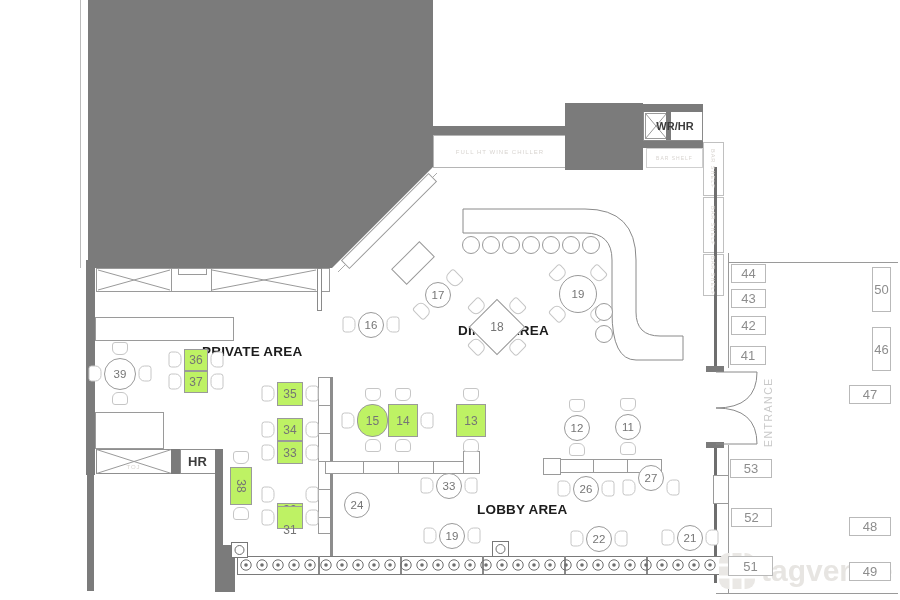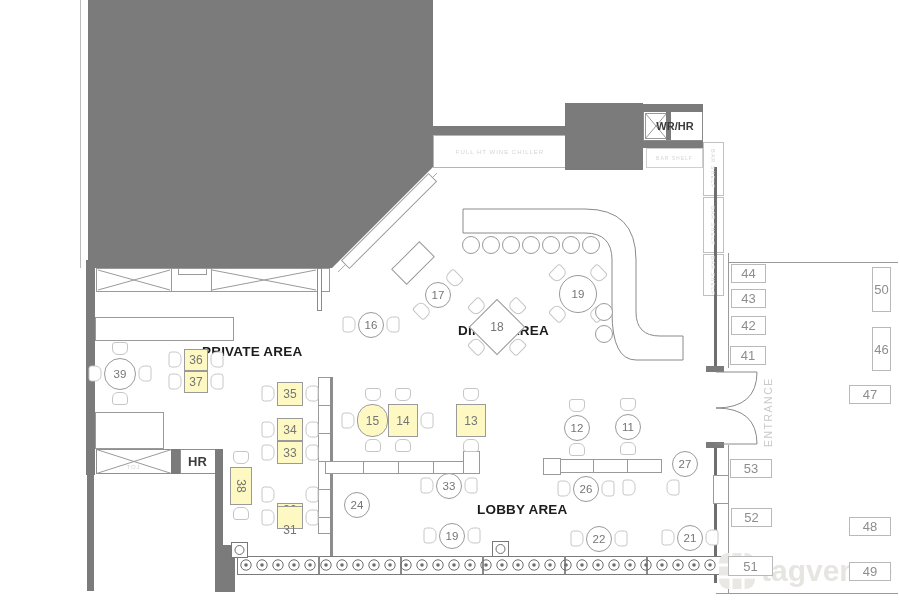--- a/index.html
+++ b/index.html
@@ -12,7 +12,7 @@
     border-radius:3px 3px 6px 6px;background:#fff}
   .tround{position:absolute;border:1px solid #9a9a9a;border-radius:50%;background:#fff;
     display:flex;align-items:center;justify-content:center;font-size:11.5px;color:#757575}
-  .tsq{position:absolute;border:1px solid #9a9a9a;background:#fef9c3;
+  .tsq{position:absolute;border:1px solid #9a9a9a;background:#bef264;
     display:flex;align-items:center;justify-content:center;font-size:12px;color:#757575}
   .diamond{position:absolute;border:1px solid #9a9a9a;background:#fff}
   .dnum{position:absolute;display:flex;align-items:center;justify-content:center;

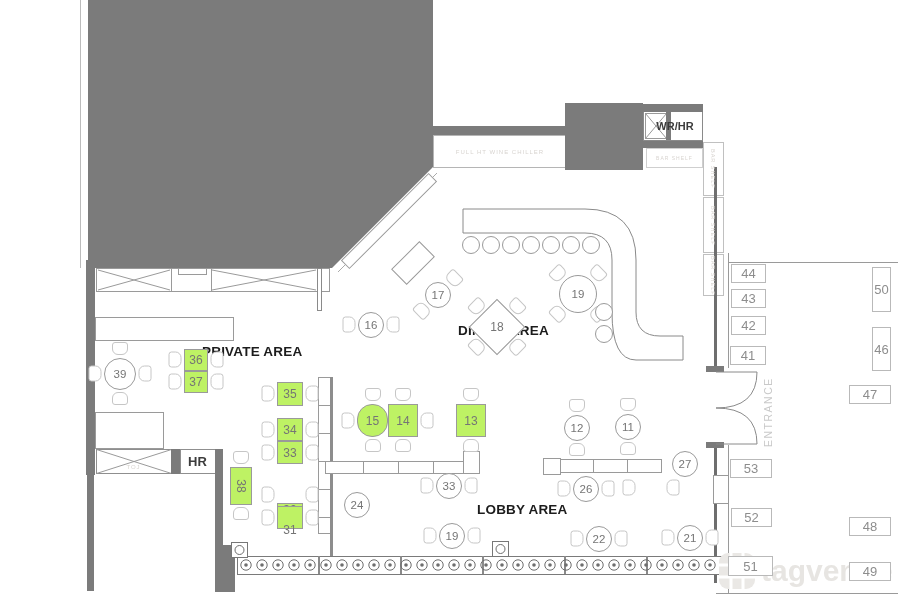--- a/index.html
+++ b/index.html
@@ -269,7 +269,7 @@
       <div class="tround" style="left: 573px; top: 476px; width: 26px; height: 26px;">26</div>
       <div class="chair" style="left: 621px; top: 481px; transform: rotate(270deg);"></div>
       <div class="chair" style="left: 665px; top: 481px; transform: rotate(90deg);"></div>
-      <div class="tround" style="left: 638px; top: 451px; width: 26px; height: 26px; margin-left: 34px;">27</div>
+      <div class="tround" style="left: 638px; top: 465px; width: 26px; height: 26px;">27</div>
       <div class="chair" style="left: 422px; top: 529px; transform: rotate(270deg);"></div>
       <div class="chair" style="left: 466px; top: 529px; transform: rotate(90deg);"></div>
       <div class="tround" style="left: 439px; top: 523px; width: 26px; height: 26px;">19</div>

